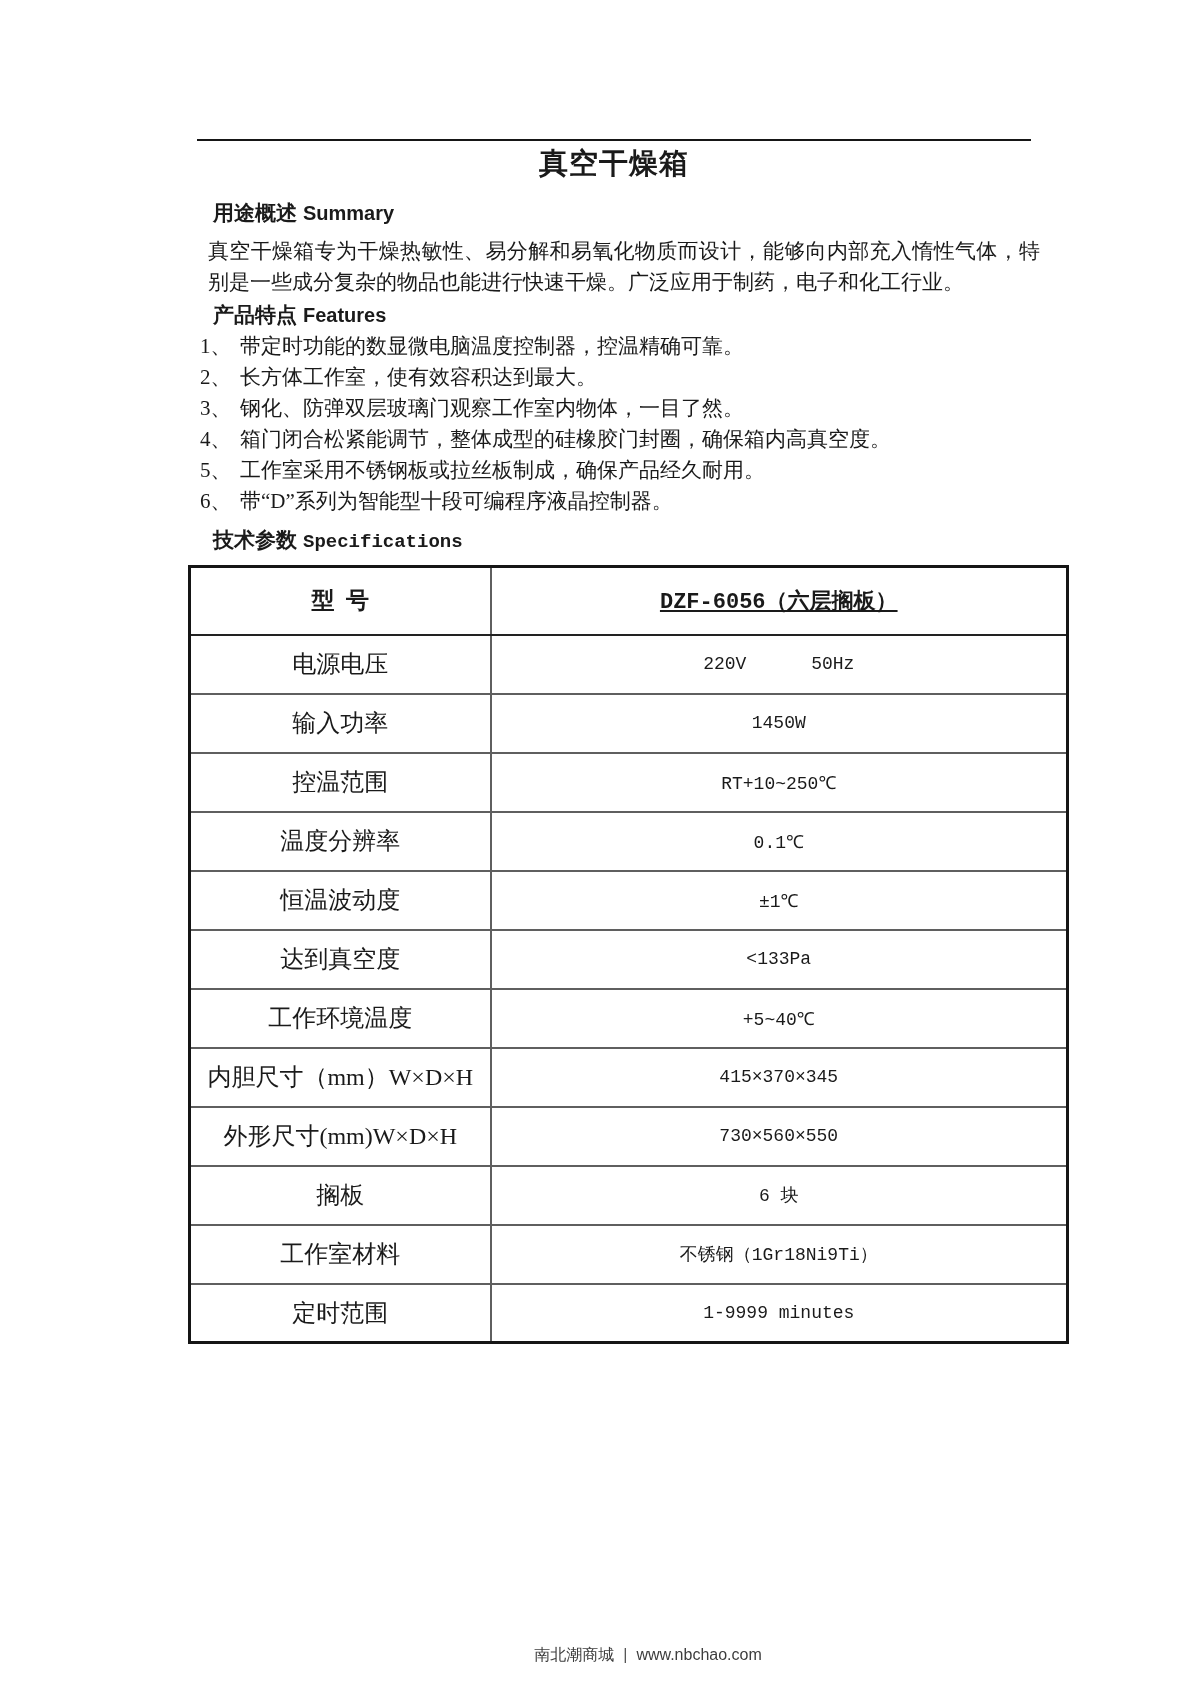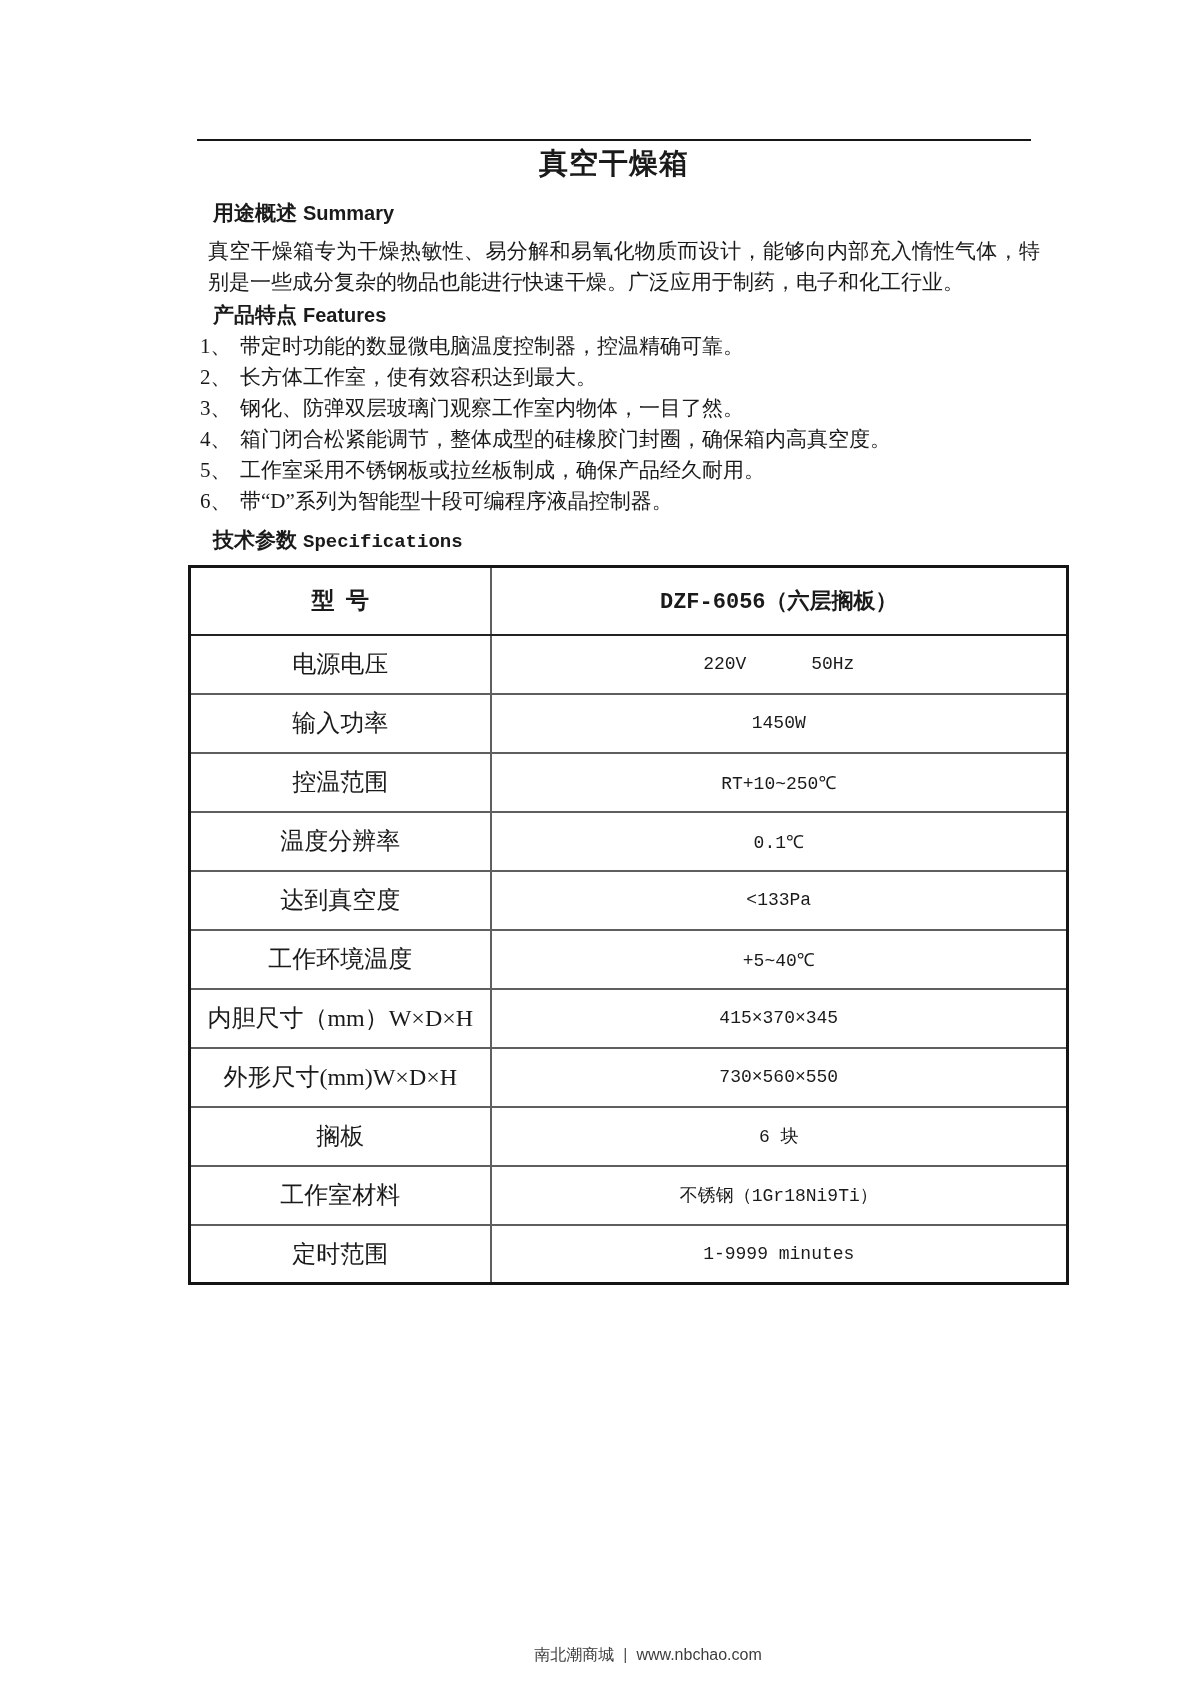--- a/index.html
+++ b/index.html
@@ -66,6 +66,7 @@
   }
   .spec-table tr.model-row td.value-cell {
     font-size:22px;
+    text-decoration:underline;
   }
   .label-cell { font-size:24px; white-space:pre; }
   .value-cell {

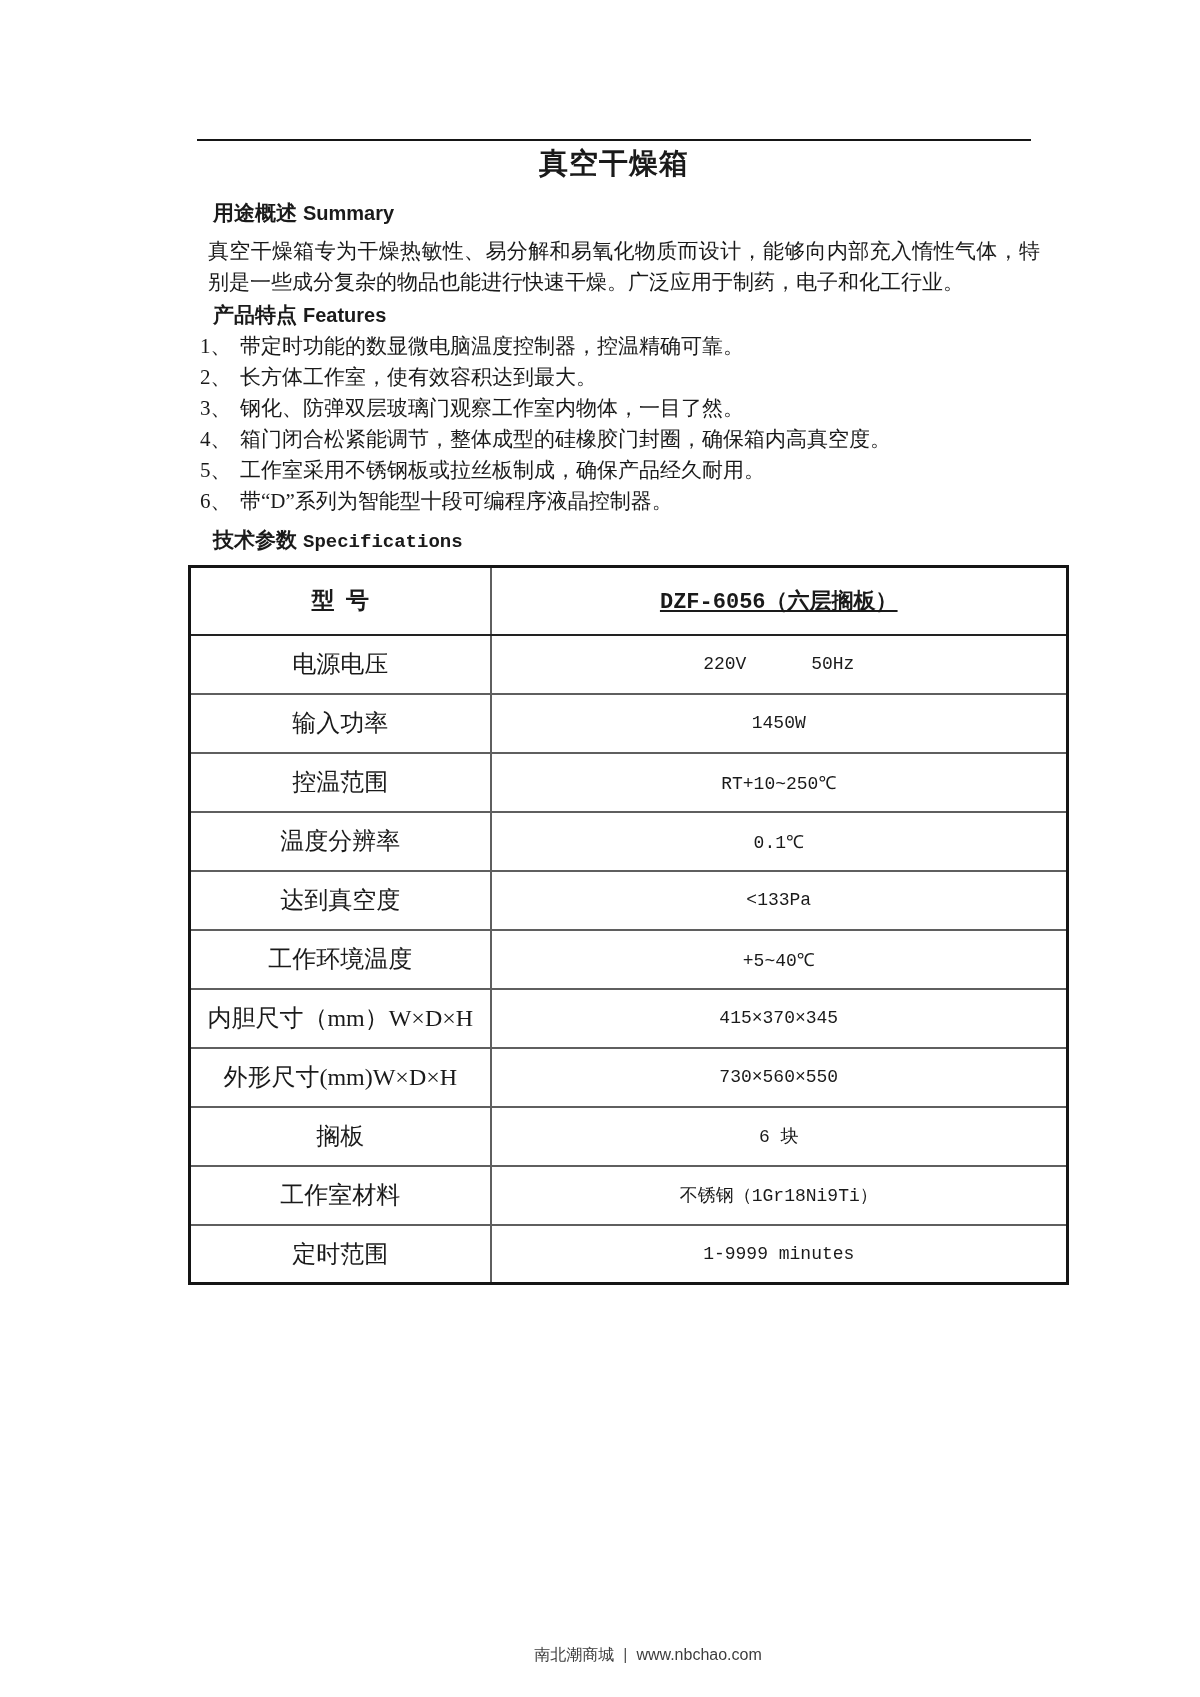--- a/index.html
+++ b/index.html
@@ -158,6 +158,10 @@
         <td class="value-cell">0.1℃</td>
       </tr>
       <tr class="data-row">
+        <td class="label-cell">恒温波动度</td>
+        <td class="value-cell">±1℃</td>
+      </tr>
+      <tr class="data-row">
         <td class="label-cell">达到真空度</td>
         <td class="value-cell">&lt;133Pa</td>
       </tr>

